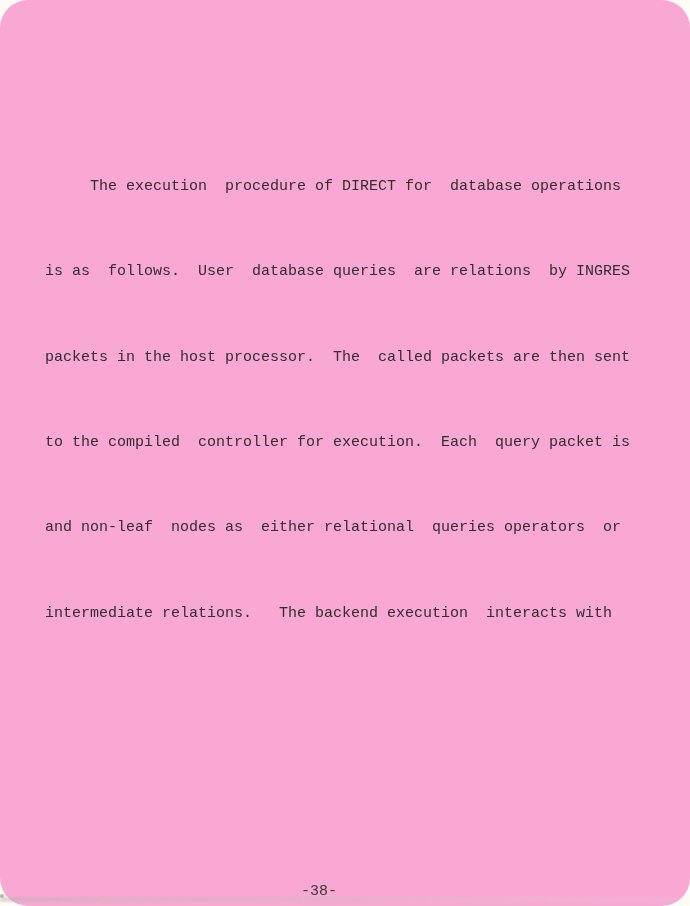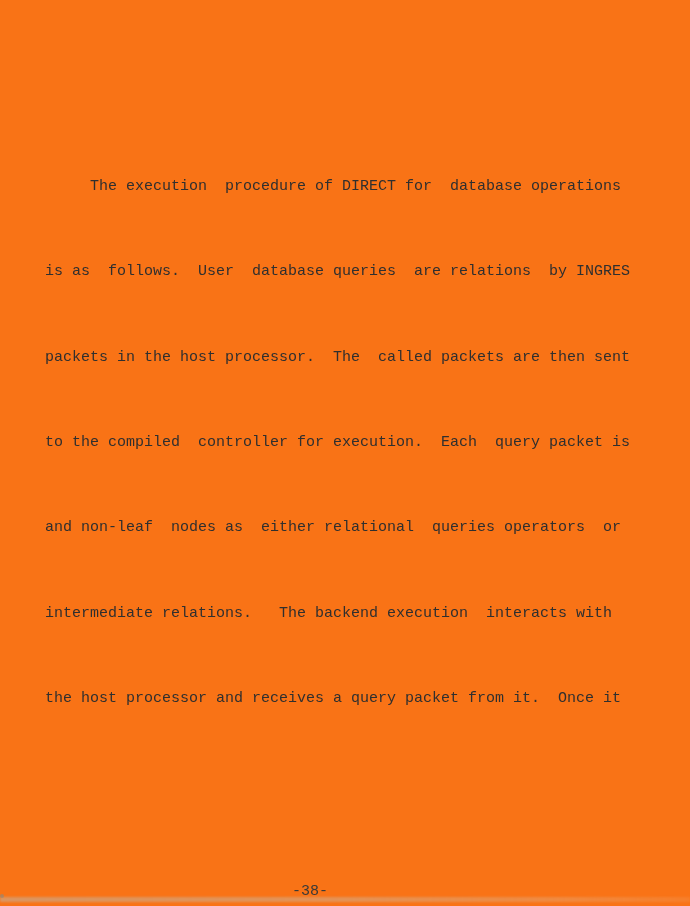--- a/index.html
+++ b/index.html
@@ -17,7 +17,8 @@
   .paper {
     position: absolute;
     inset: 0;
-    background: #f97316;
+    background: #f9a8d4;
+    border-radius: 28px;
   }
   .text-block {
     position: absolute;

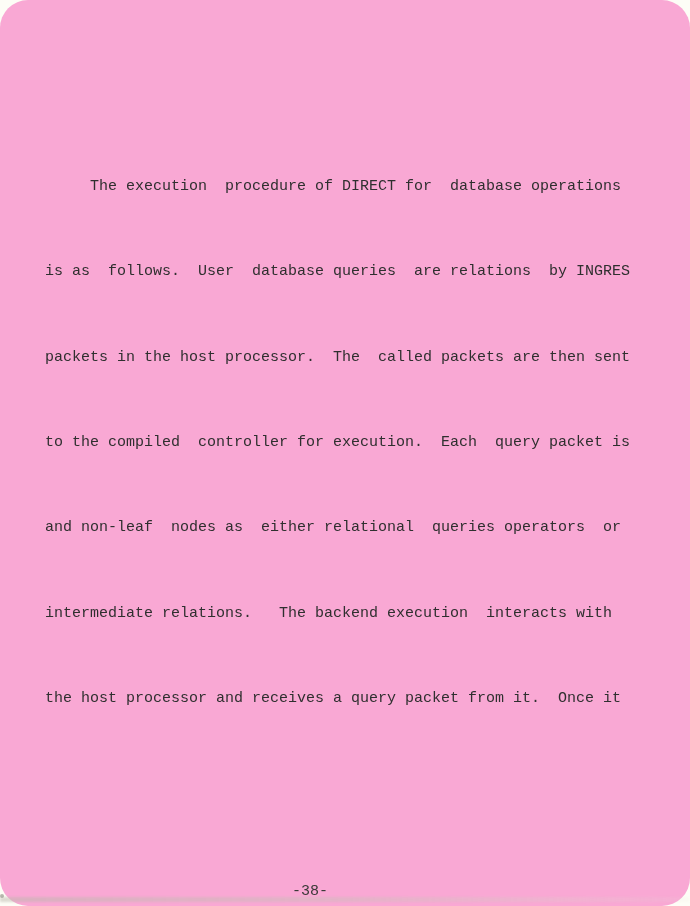--- a/index.html
+++ b/index.html
@@ -78,7 +78,6 @@
     <div class="line">to the compiled  controller for execution.  Each  query packet is</div>
     <div class="line">and non-leaf  nodes as  either relational  queries operators  or</div>
     <div class="line">intermediate relations.   The backend execution  interacts with</div>
-    <div class="line">the host processor and receives a query packet from it.  Once it</div>
     
     
     

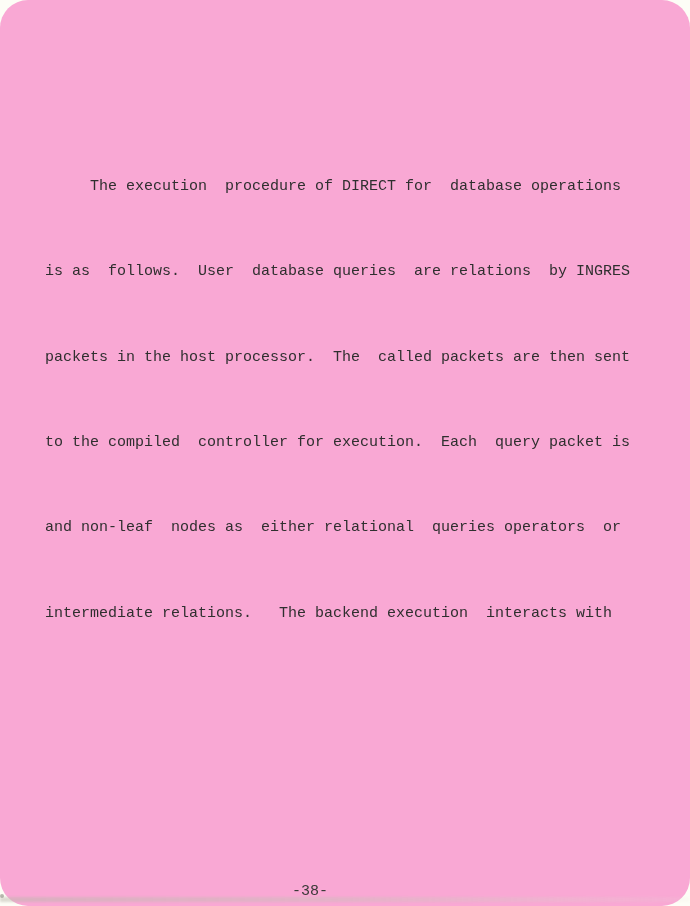--- a/index.html
+++ b/index.html
@@ -35,7 +35,7 @@
   }
   .page-num {
     position: absolute;
-    left: 292px;
+    left: 301px;
     top: 884px;
     font-size: 15px;
     line-height: 1.1;

